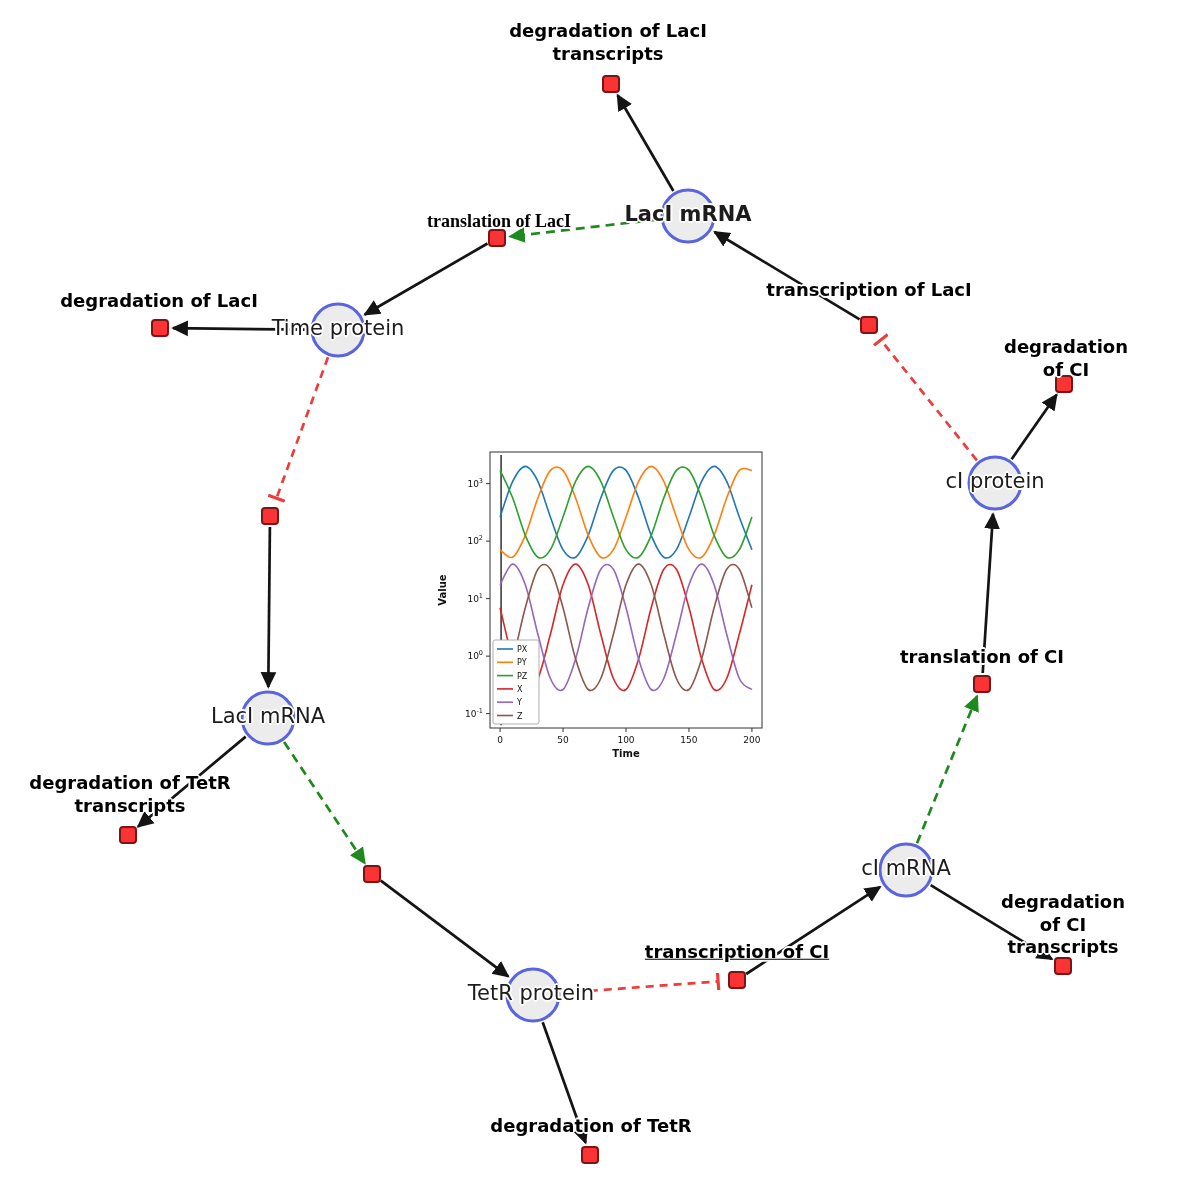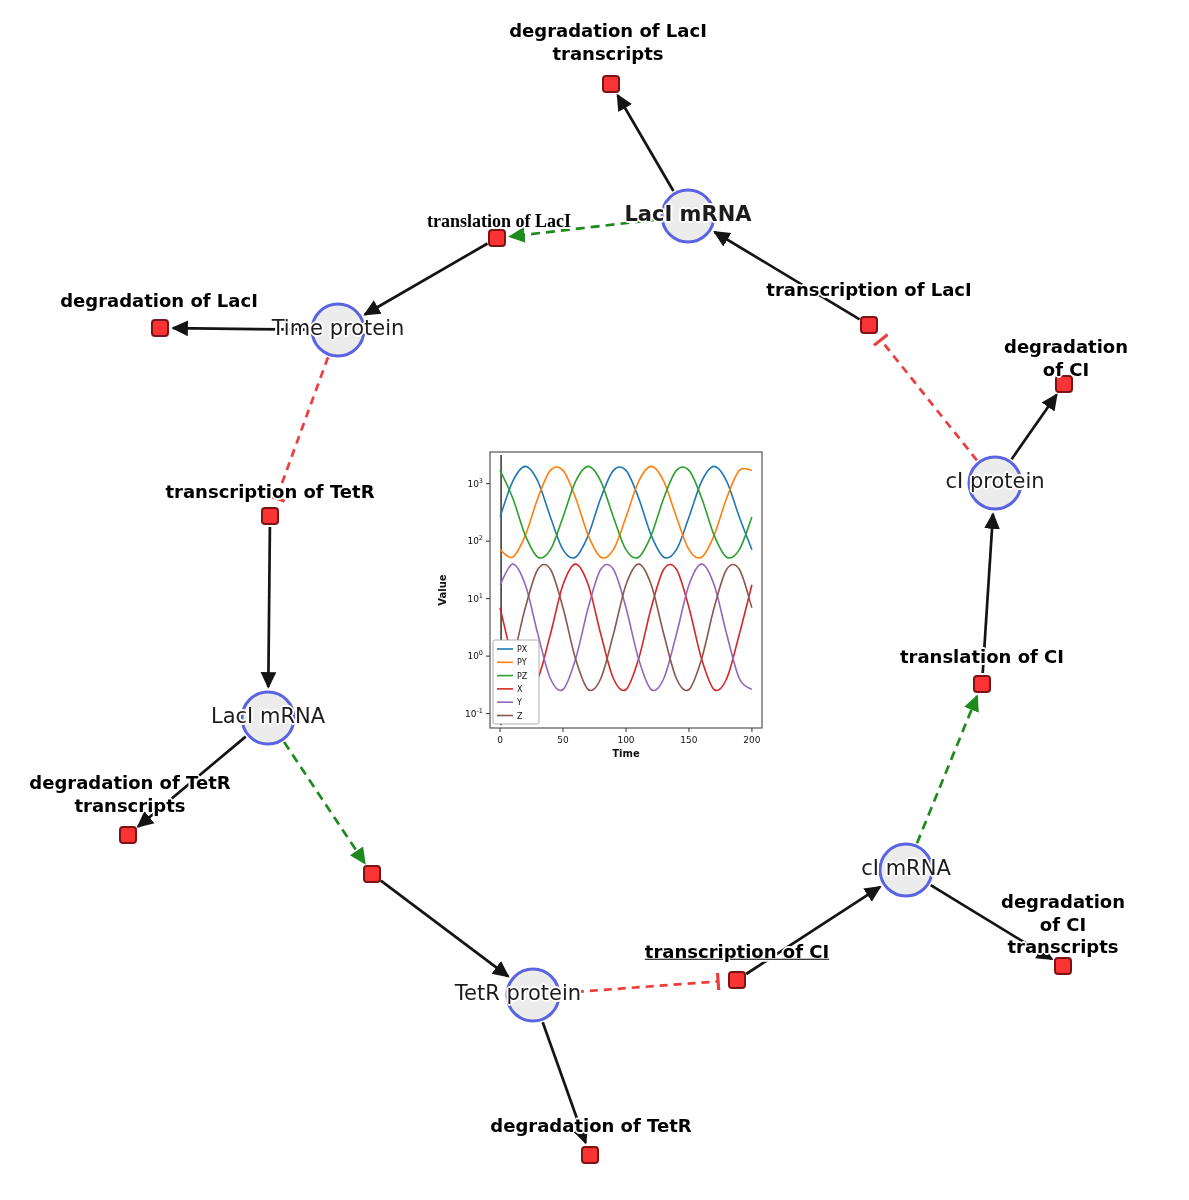--- a/index.html
+++ b/index.html
@@ -147,7 +147,6 @@
     <div class="reaction-node" style="left: 1064px; top: 384px;"></div>
     <div class="reaction-label" style="left: 1066px; top: 358px;">degradation of CI</div>
     <div class="reaction-node" style="left: 270px; top: 516px;"></div>
-    <div class="reaction-label" style="left: 270px; top: 492px;">transcription of TetR</div>
     <div class="reaction-node" style="left: 128px; top: 835px;"></div>
     <div class="reaction-label" style="left: 130px; top: 794px;">degradation of TetR
 transcripts</div>

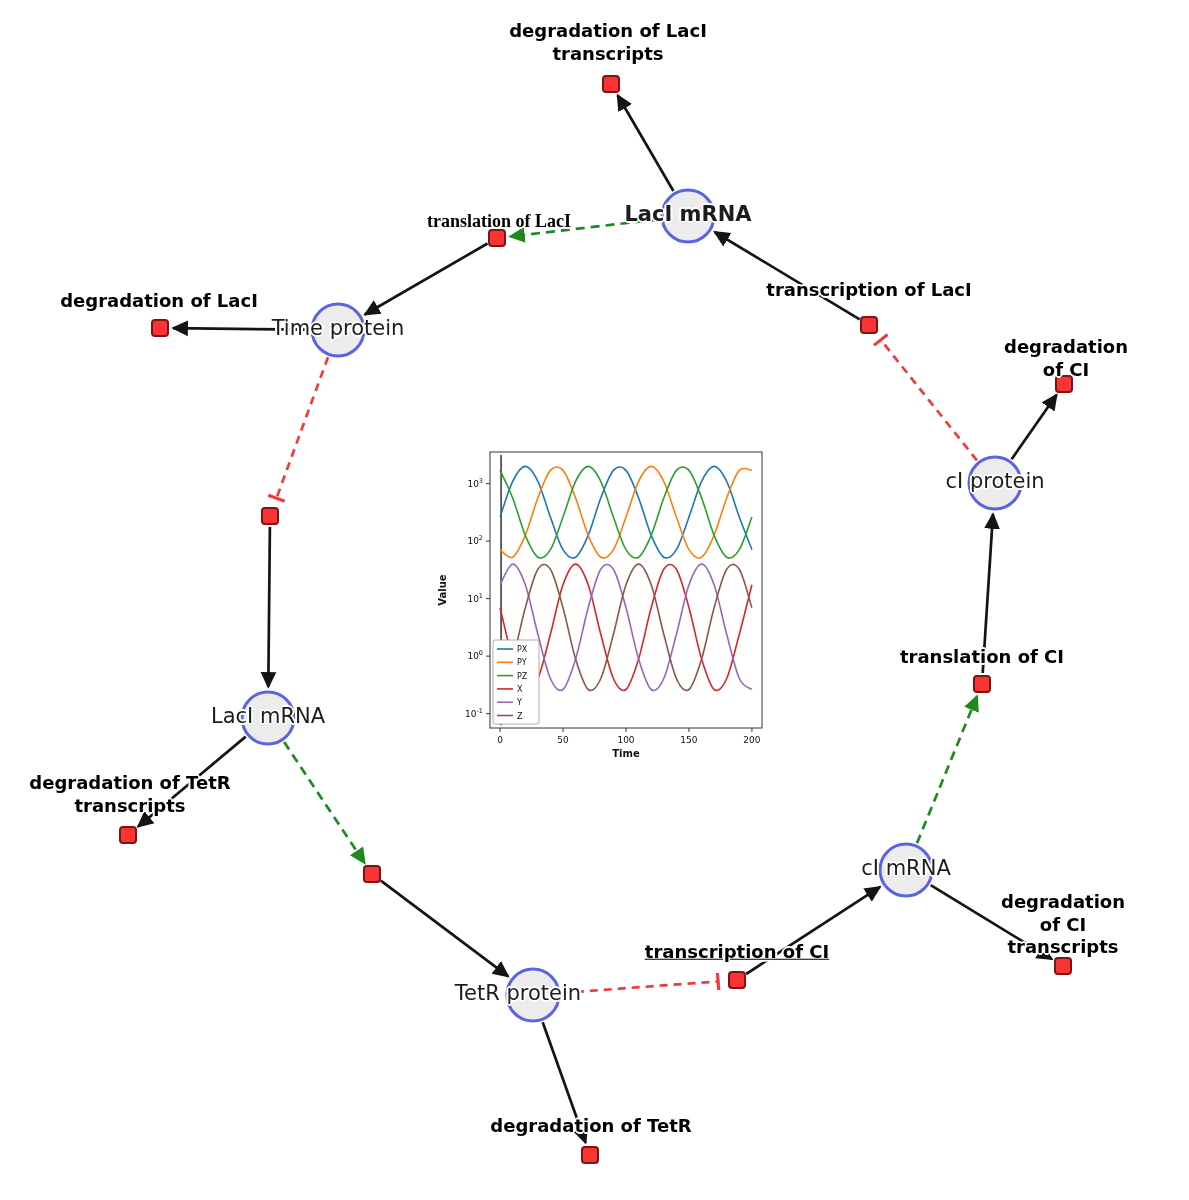--- a/index.html
+++ b/index.html
@@ -130,7 +130,7 @@
     <div class="species-node" style="left: 268px; top: 718px;"></div>
     <div class="species-label" style="left: 268px; top: 716px;">LacI mRNA</div>
     <div class="species-node" style="left: 533px; top: 995px;"></div>
-    <div class="species-label" style="left: 518px; top: 993px;">TetR protein</div>
+    <div class="species-label" style="left: 531px; top: 993px;">TetR protein</div>
     <div class="species-node" style="left: 906px; top: 870px;"></div>
     <div class="species-label" style="left: 906px; top: 868px;">cI mRNA</div>
     <div class="species-node" style="left: 995px; top: 483px;"></div>

